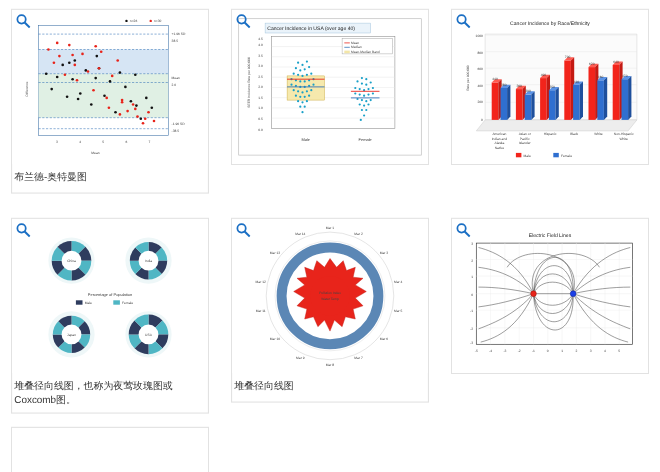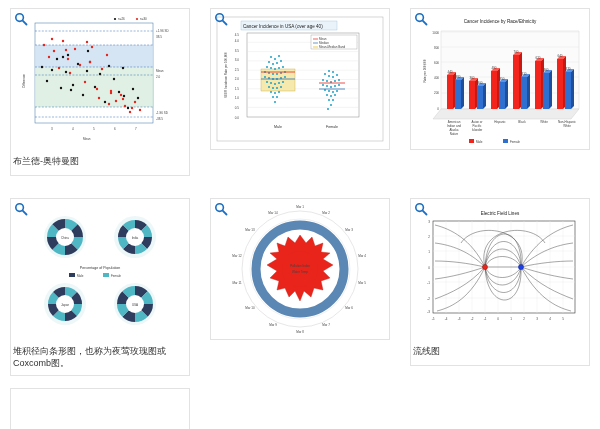--- a/index.html
+++ b/index.html
@@ -481,7 +481,7 @@
           </g>
         </svg>
       </div>
-      <div class="caption">堆积径向条形图，也称为夜莺玫瑰图或Coxcomb图。</div>
+      <div class="caption">堆叠径向线图，也称为夜莺玫瑰图或Coxcomb图。</div>
     </div>
   </div>
 

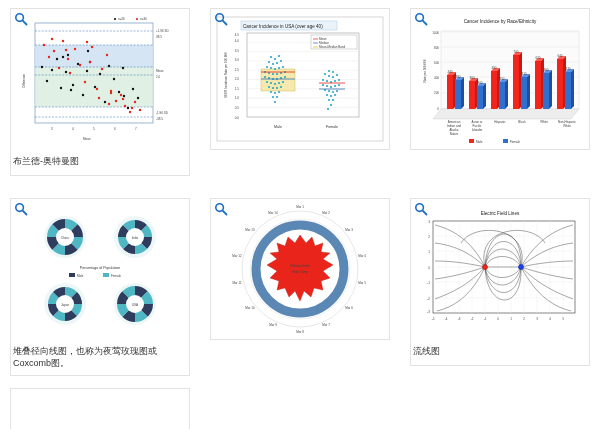--- a/index.html
+++ b/index.html
@@ -525,6 +525,7 @@
           </g>
         </svg>
       </div>
+      <div class="caption">堆叠径向线图</div>
     </div>
   </div>
 

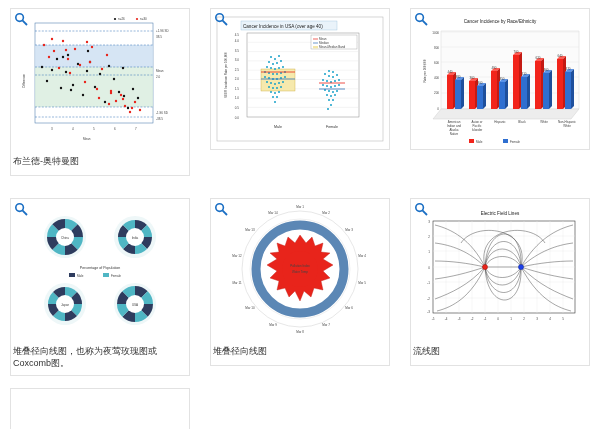--- a/index.html
+++ b/index.html
@@ -611,7 +611,6 @@
           </g>
         </svg>
       </div>
-      <div class="caption">流线图</div>
     </div>
   </div>
 

